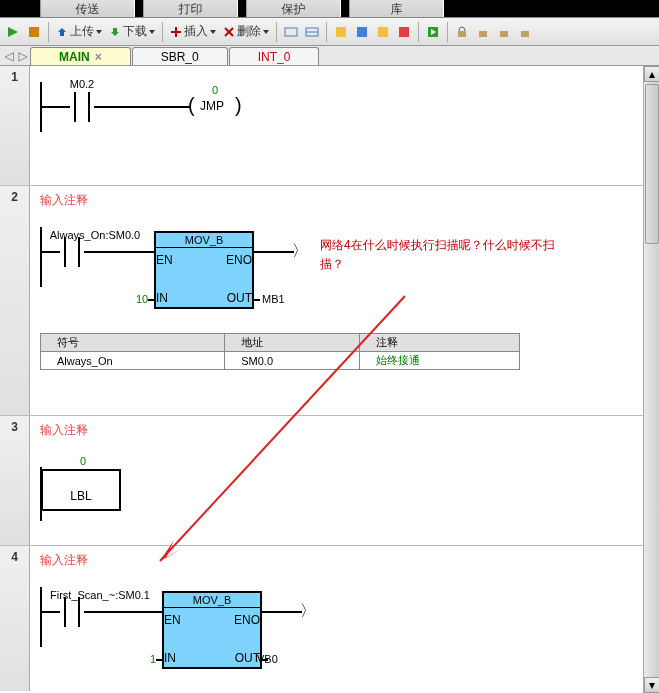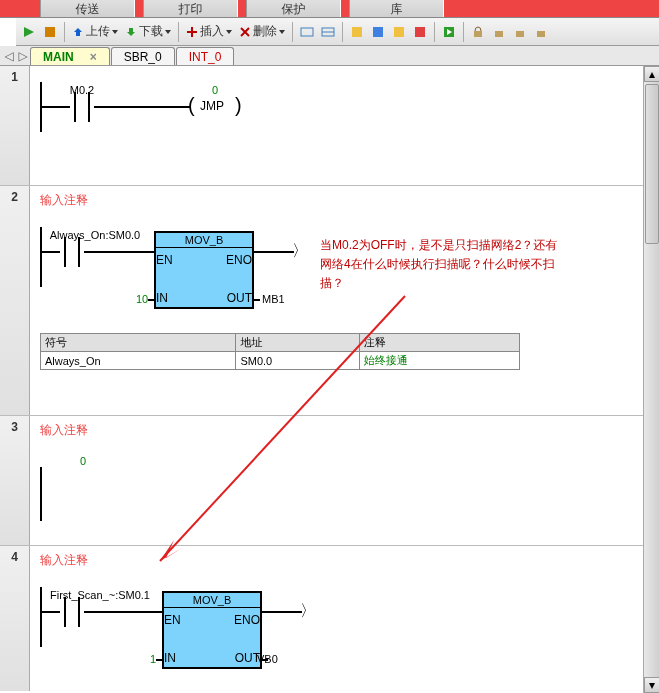--- a/index.html
+++ b/index.html
@@ -5,7 +5,7 @@
 * { margin: 0; padding: 0; box-sizing: border-box; font-family: "Microsoft YaHei", Arial, sans-serif; font-size: 12px; }
 body { background: #fff; width: 659px; height: 693px; overflow: hidden; position: relative; }
 
-.top-tabs { display: flex; background: #ef4444; height: 18px; border-bottom: 1px solid #888; }
+.top-tabs { display: flex; background: #000000; height: 18px; border-bottom: 1px solid #888; }
 .top-tab { flex: 0 0 auto; min-width: 95px; text-align: center; color: #333; background: linear-gradient(#e0e0e0,#d0d0d0); border-right: 1px solid #fff; border-left: 1px solid #999; padding: 1px 8px; }
 
 .toolbar { display: flex; align-items: center; background: linear-gradient(#f5f5f5,#e0e0e0); height: 28px; border-bottom: 1px solid #999; padding: 0 4px; gap: 3px; margin-left: 16px; }

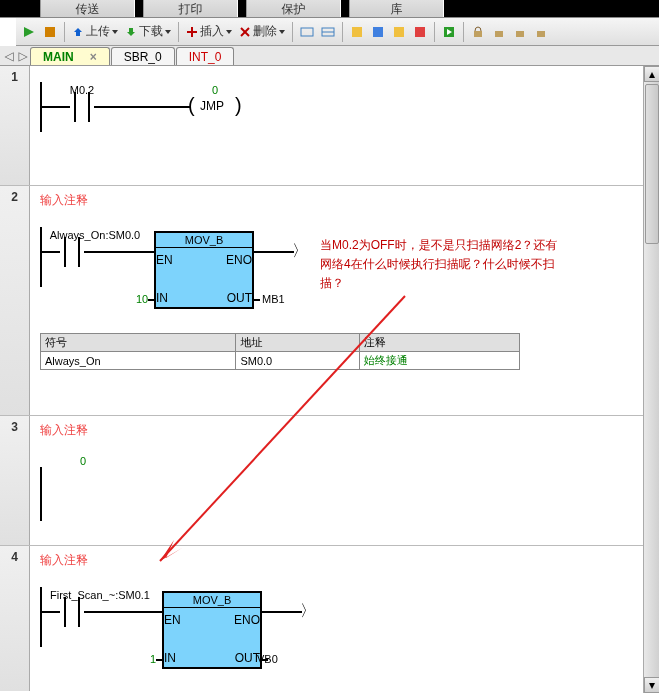--- a/index.html
+++ b/index.html
@@ -8,7 +8,7 @@
 .top-tabs { display: flex; background: #000000; height: 18px; border-bottom: 1px solid #888; }
 .top-tab { flex: 0 0 auto; min-width: 95px; text-align: center; color: #333; background: linear-gradient(#e0e0e0,#d0d0d0); border-right: 1px solid #fff; border-left: 1px solid #999; padding: 1px 8px; }
 
-.toolbar { display: flex; align-items: center; background: linear-gradient(#f5f5f5,#e0e0e0); height: 28px; border-bottom: 1px solid #999; padding: 0 4px; gap: 3px; margin-left: 16px; }
+.toolbar { display: flex; align-items: center; background: linear-gradient(#f5f5f5,#e0e0e0); height: 28px; border-bottom: 1px solid #999; padding: 0 4px; gap: 3px; }
 .tb-btn { width: 18px; height: 18px; display: inline-flex; align-items: center; justify-content: center; }
 .tb-sep { width: 1px; height: 20px; background: #aaa; margin: 0 2px; }
 .tb-text { display: inline-flex; align-items: center; gap: 2px; color: #333; padding: 0 2px; }

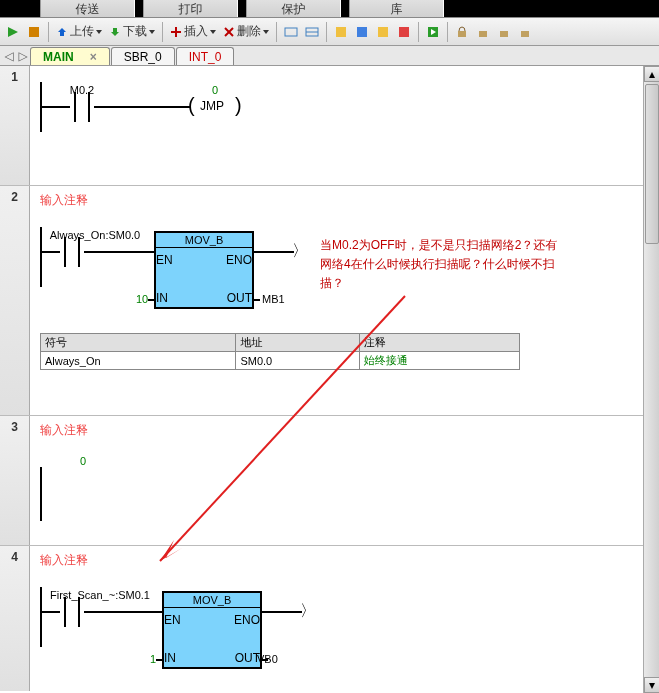--- a/index.html
+++ b/index.html
@@ -16,7 +16,7 @@
 
 .doc-tabs { display: flex; background: #e8e8e8; height: 20px; border-bottom: 1px solid #999; align-items: flex-end; padding-left: 2px; }
 .nav-arrow { width: 14px; height: 18px; display: flex; align-items: center; justify-content: center; color: #666; }
-.doc-tab { padding: 2px 12px 1px; border: 1px solid #888; border-bottom: none; margin-right: 1px; border-radius: 3px 3px 0 0; background: #f5f5f5; display: flex; align-items: center; gap: 16px; }
+.doc-tab { padding: 2px 28px 1px; border: 1px solid #888; border-bottom: none; margin-right: 1px; border-radius: 3px 3px 0 0; background: #f5f5f5; display: flex; align-items: center; gap: 5px; }
 .doc-tab.active { background: #fffcd0; color: #008000; font-weight: bold; }
 .doc-tab .red { color: #c00; }
 .doc-tab .close { color: #888; font-weight: bold; cursor: pointer; }

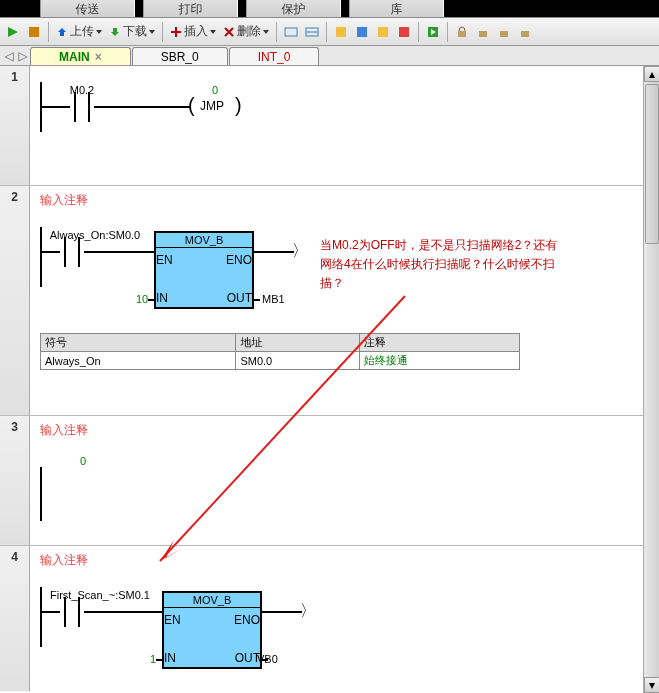--- a/index.html
+++ b/index.html
@@ -201,7 +201,7 @@
       <div class="rung">
         <div class="rail"></div>
         <div class="hline" style="left:0;top:34px;width:30px"></div>
-        <div class="lbl-top" style="left:42px;top:12px">M0.2</div>
+        <div class="lbl-top" style="left:42px;top:6px">M0.2</div>
         <div class="contact" style="left:30px;top:20px"></div>
         <div class="hline" style="left:54px;top:34px;width:96px"></div>
         <div class="lbl-top" style="left:175px;top:12px;color:#008000">0</div>

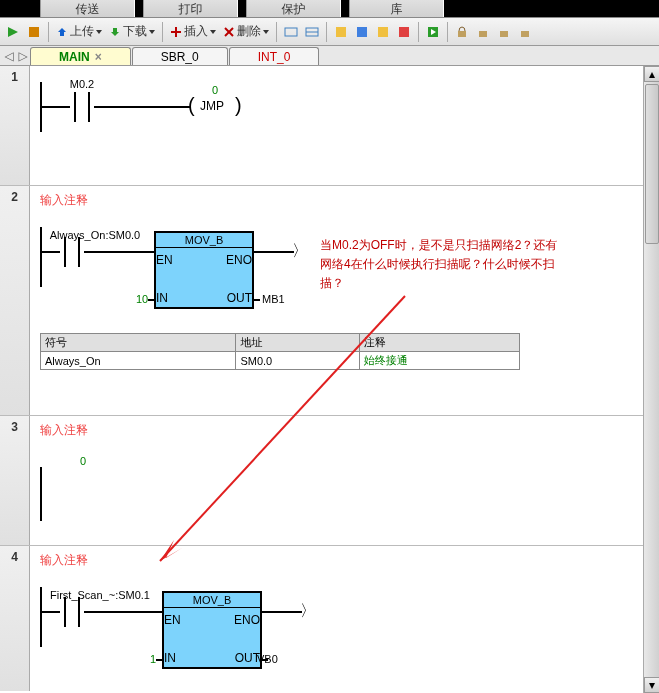--- a/index.html
+++ b/index.html
@@ -300,7 +300,6 @@
   </div>
 
   <div class="annotation" style="left:320px;top:170px;width:310px">
-    <div>当M0.2为OFF时，是不是只扫描网络2？还有</div>
     <div>网络4在什么时候执行扫描呢？什么时候不扫</div>
     <div>描？</div>
   </div>

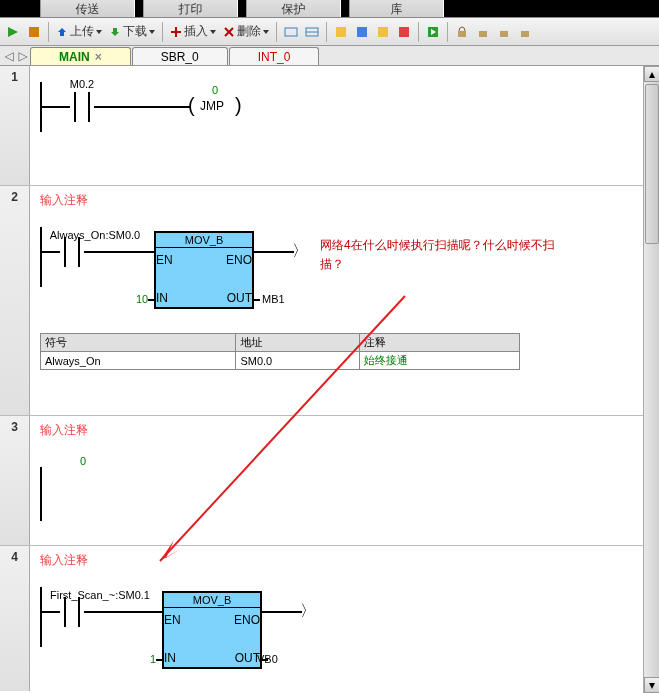--- a/index.html
+++ b/index.html
@@ -44,7 +44,7 @@
 .out-end { position: absolute; font-size: 16px; }
 
 .symtable { border: 1px solid #888; border-collapse: collapse; width: 480px; margin-top: 6px; }
-.symtable th, .symtable td { border: 1px solid #888; padding: 1px 4px; text-align: left; background: #fff; font-size: 11px; }
+.symtable th, .symtable td { border: 1px solid #888; padding: 1px 16px; text-align: left; background: #fff; font-size: 11px; }
 .symtable th { background: #e0e0e0; font-weight: normal; }
 .symtable .green { color: #008000; }
 

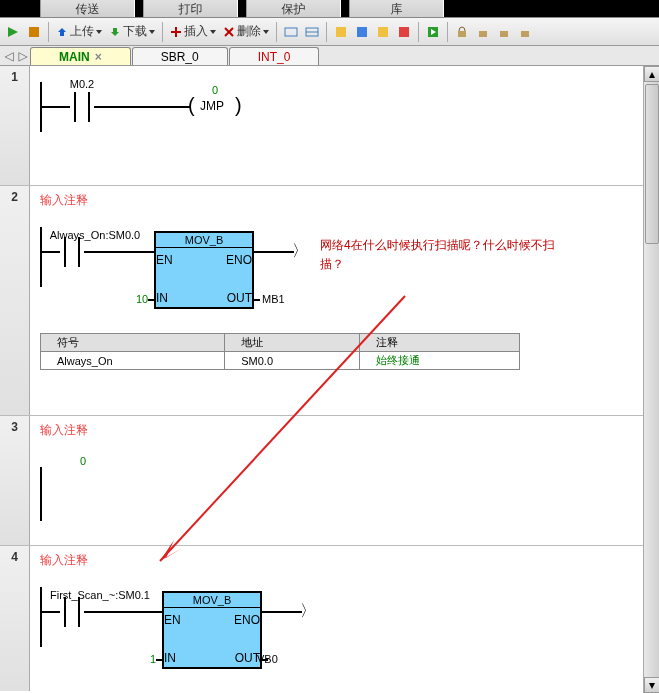--- a/index.html
+++ b/index.html
@@ -264,6 +264,7 @@
       <div class="rung" style="height:80px">
         <div class="rail" style="height:54px;top:20px"></div>
         <div class="lbl-top" style="left:43px;top:8px;color:#008000">0</div>
+        <div class="lbl-box" style="left:1px;top:22px">LBL</div>
       </div>
     </div>
   </div>

